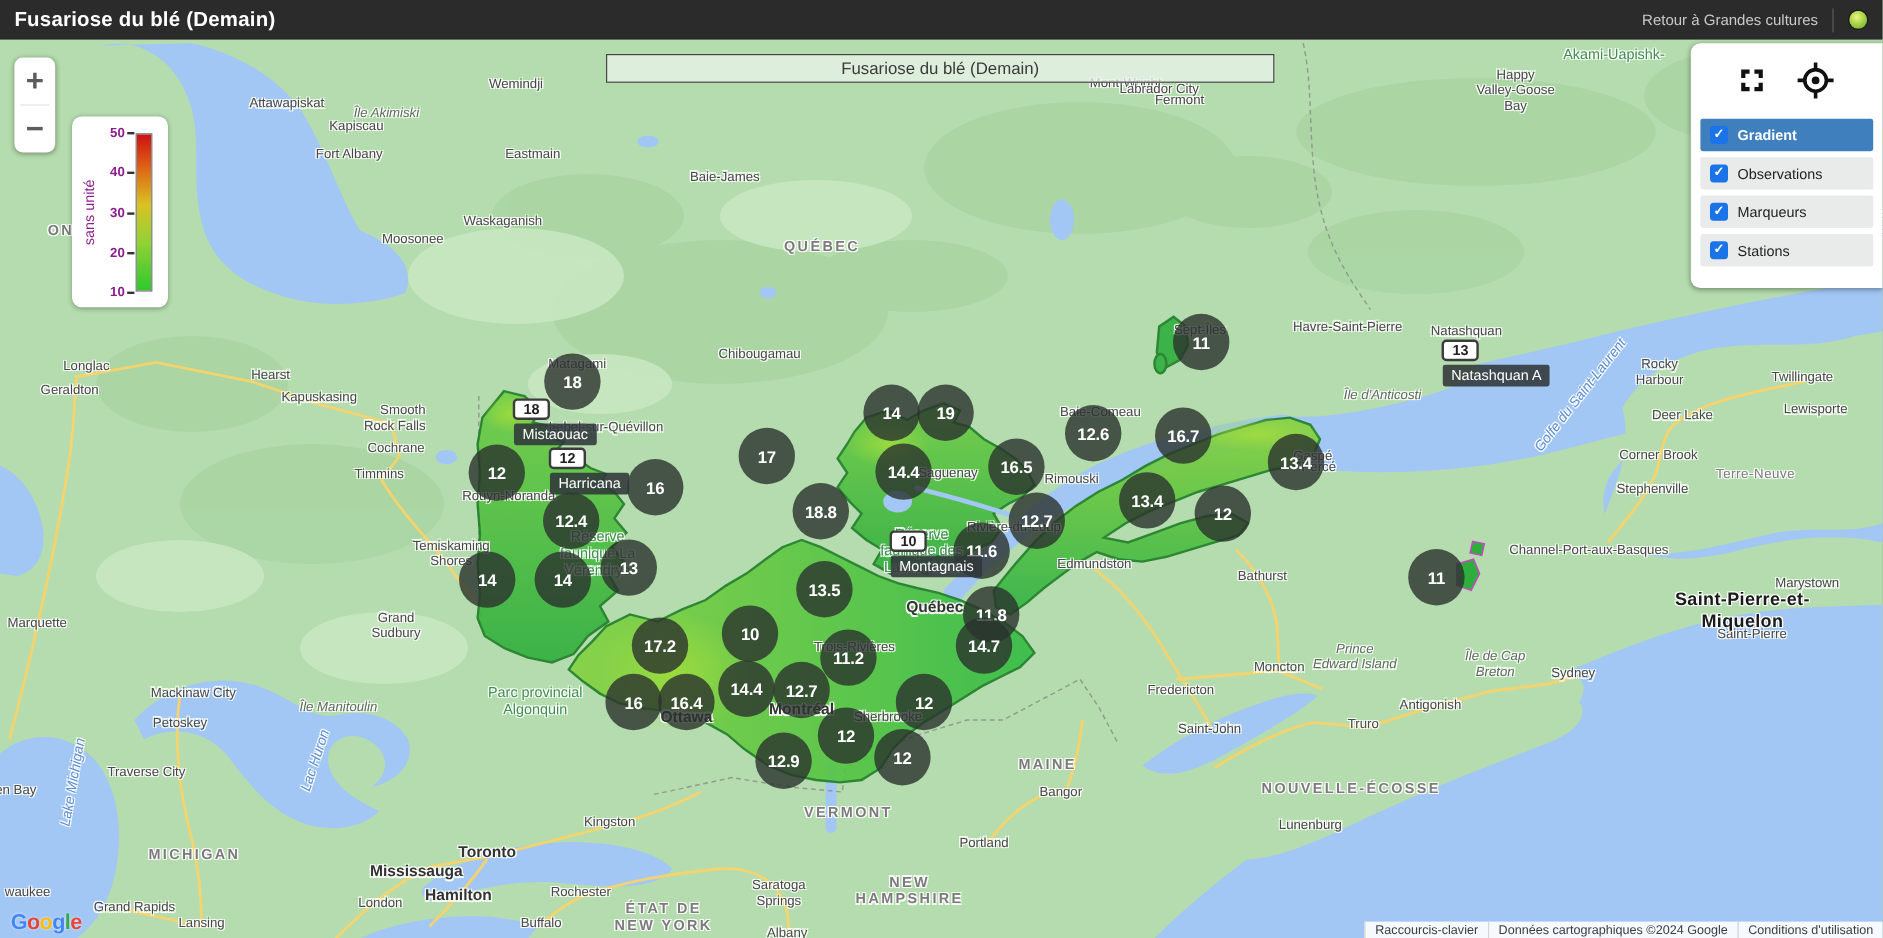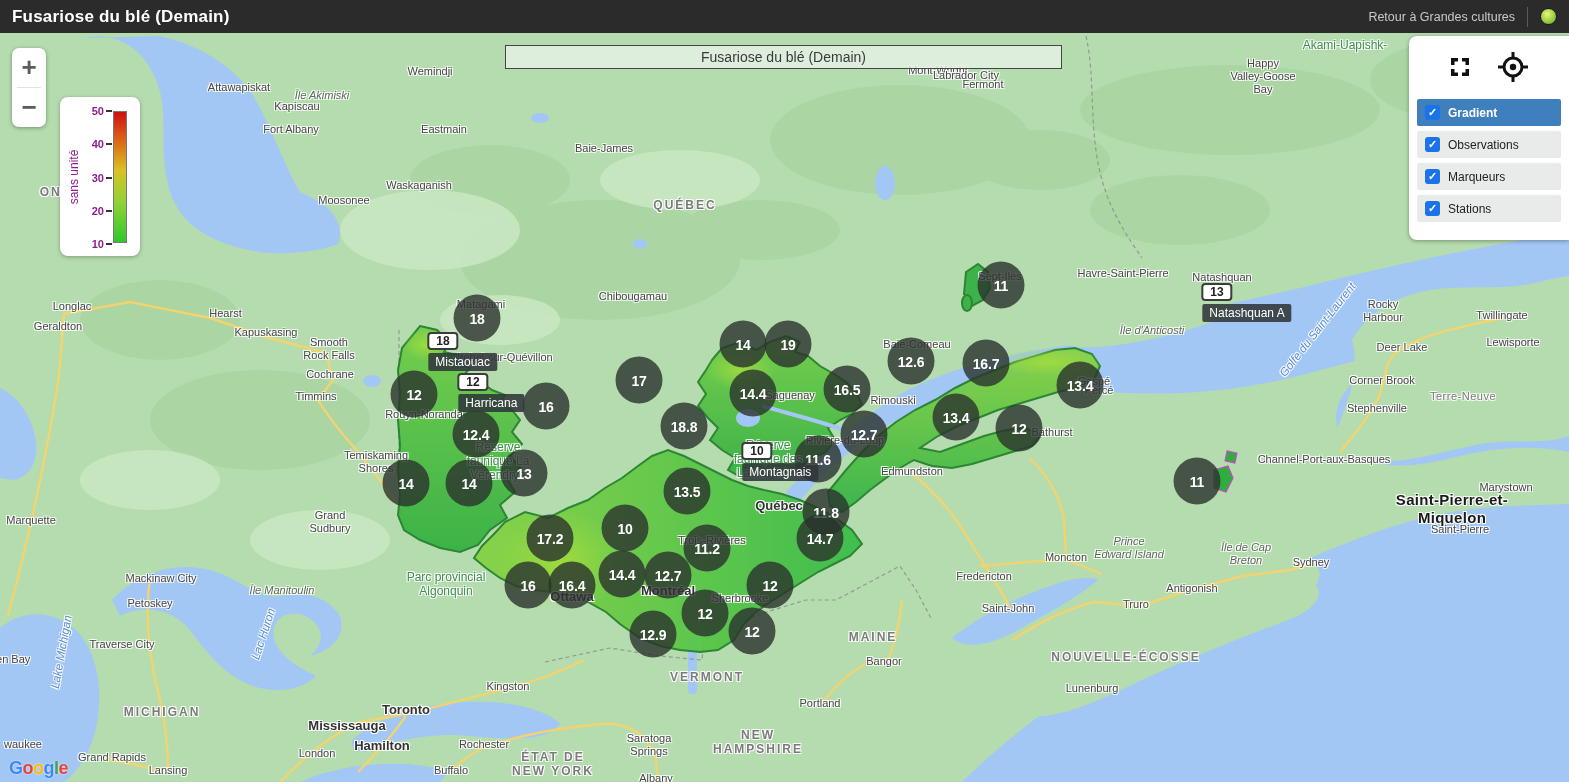--- a/index.html
+++ b/index.html
@@ -220,7 +220,7 @@
       <div class="lbl park" style="left: 1345px; top: 45px;">Akami-Uapishk-</div>
       <div class="lbl" style="left: 209px; top: 313px; padding-left: 33px;">Hearst</div>
       <div class="lbl" style="left: 266px; top: 332px;">Kapuskasing</div>
-      <div class="lbl" style="left: 329px; top: 349px;">Smooth
+      <div class="lbl" style="left: 329px; top: 349px; text-align: right;">Smooth
 Rock Falls</div>
       <div class="lbl" style="left: 330px; top: 374px;">Cochrane</div>
       <div class="lbl" style="left: 316px; top: 396px; text-align: right;">Timmins</div>

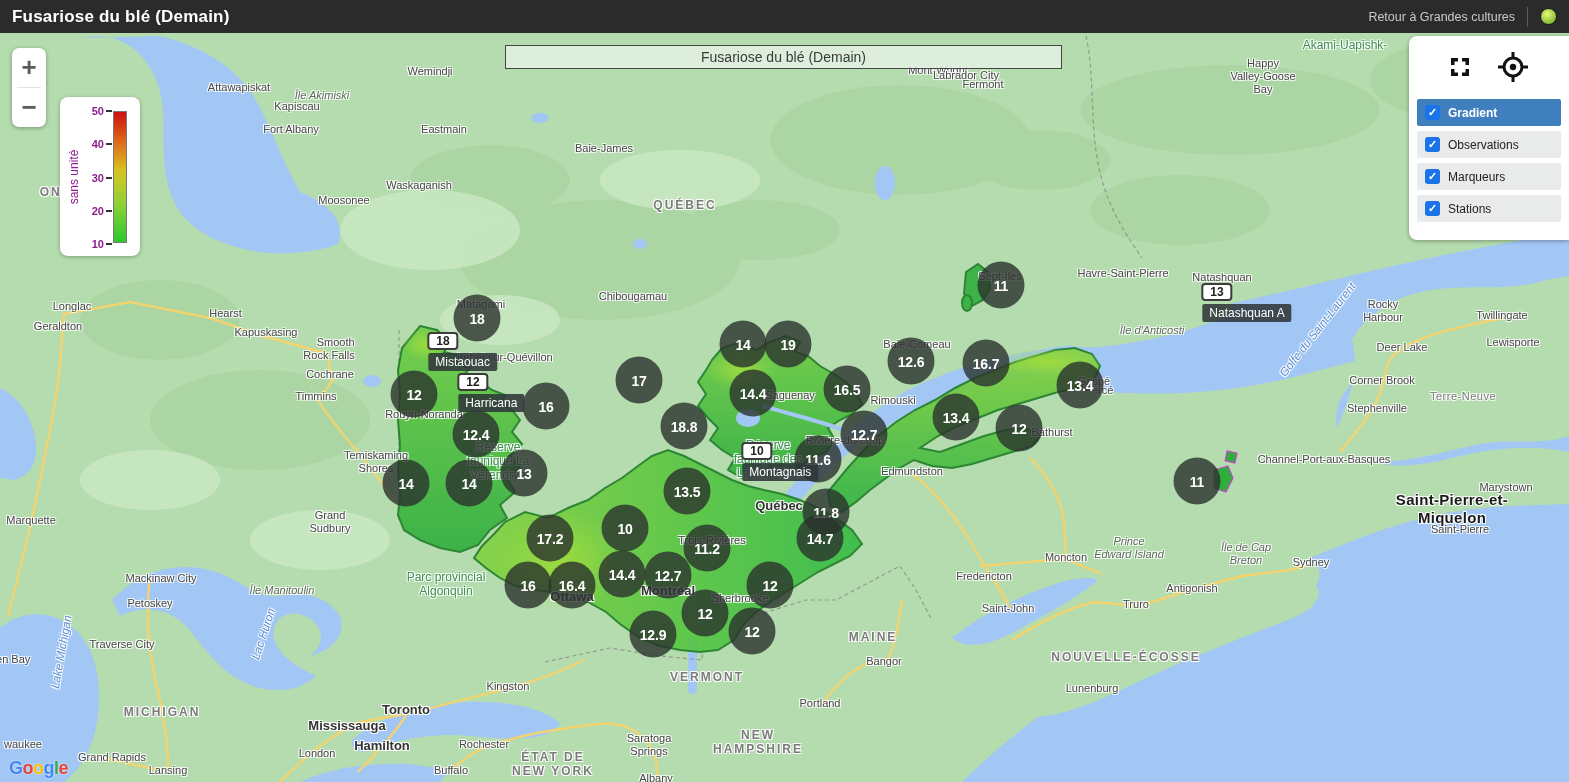--- a/index.html
+++ b/index.html
@@ -252,7 +252,7 @@
       <div class="lbl" style="left: 1066px; top: 557px;">Moncton</div>
       <div class="lbl" style="left: 1311px; top: 562px;">Sydney</div>
       <div class="lbl" style="left: 1192px; top: 588px;">Antigonish</div>
-      <div class="lbl" style="left: 1030px; top: 432px; padding-left: 44px;">Bathurst</div>
+      <div class="lbl" style="left: 1030px; top: 481px; padding-left: 44px;">Bathurst</div>
       <div class="lbl" style="left: 912px; top: 471px;">Edmundston</div>
       <div class="lbl" style="left: 893px; top: 400px;">Rimouski</div>
       <div class="lbl" style="left: 790px; top: 395px;">Saguenay</div>

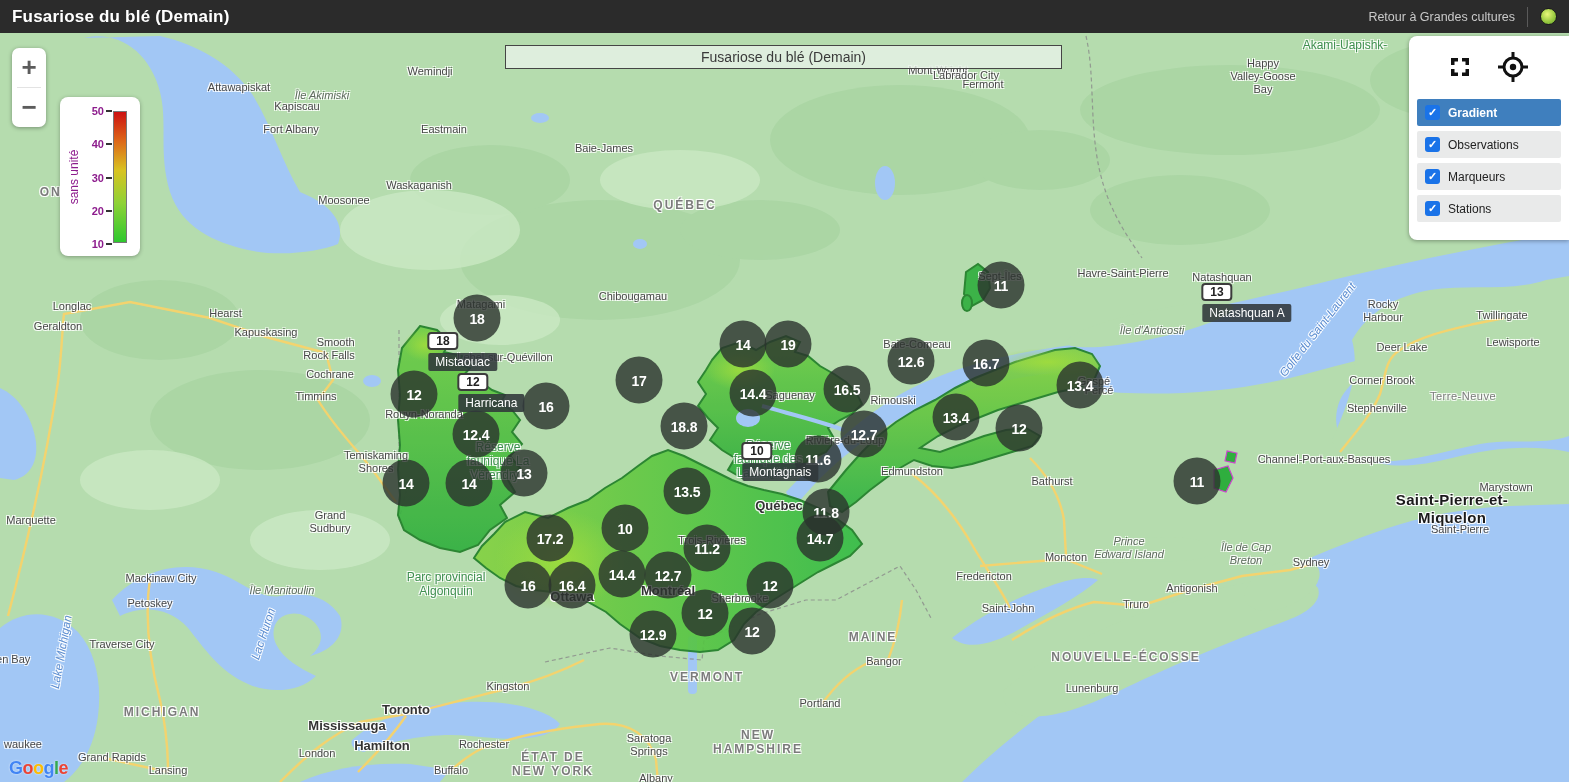--- a/index.html
+++ b/index.html
@@ -451,6 +451,11 @@
       </div>
   </div>
 
+  <div class="attrib">
+    <span>Raccourcis-clavier</span>
+    <span>Données cartographiques ©2024 Google</span>
+    <span>Conditions d'utilisation</span>
+  </div>
   <div class="glogo" id="glogo"><span style="color: rgb(66, 133, 244);">G</span><span style="color: rgb(234, 67, 53);">o</span><span style="color: rgb(251, 188, 5);">o</span><span style="color: rgb(66, 133, 244);">g</span><span style="color: rgb(52, 168, 83);">l</span><span style="color: rgb(234, 67, 53);">e</span></div>
 
 </div>

